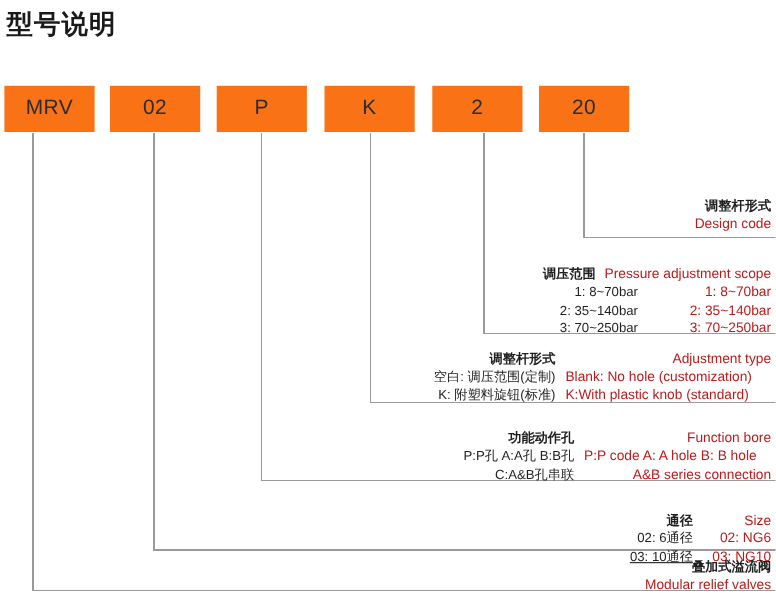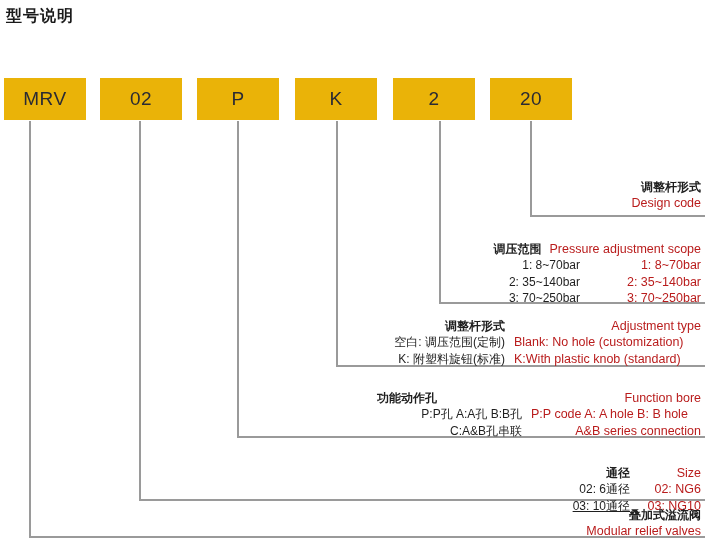--- a/index.html
+++ b/index.html
@@ -16,7 +16,7 @@
   
   .title{
     position:absolute;left:6px;top:6px;
-    font-size:16px;font-weight:bold;
+    font-size:24px;font-weight:bold;
     letter-spacing:1px;
     color:#1a1a1a;
     white-space:nowrap;

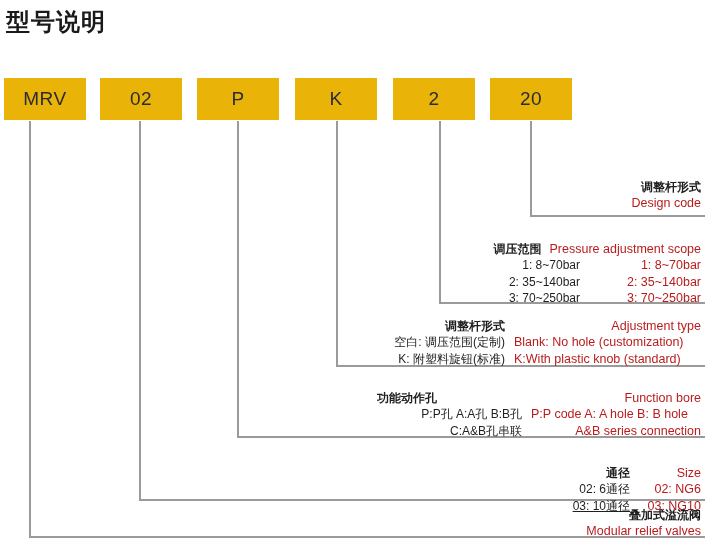--- a/index.html
+++ b/index.html
@@ -26,7 +26,7 @@
   .code-box{
     position:absolute;
     top:78px;height:42px;
-    background:#eab308;
+    background:#f97316;
     display:flex;align-items:center;justify-content:center;
     font-size:19px;
     color:#2b2b33;

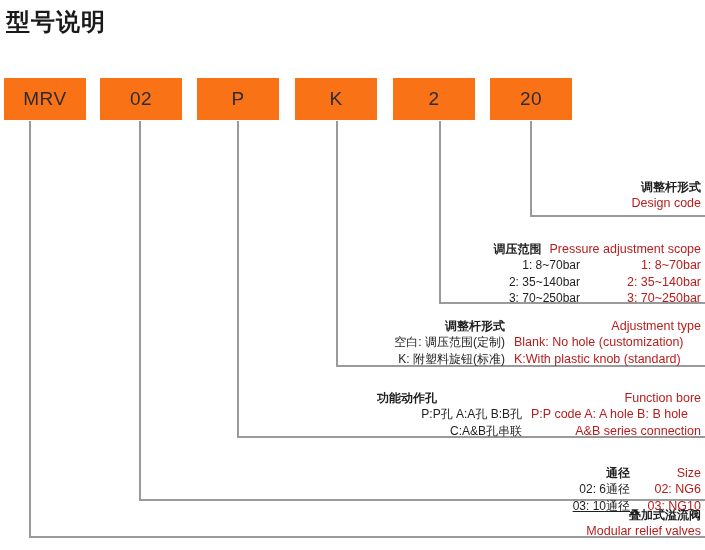--- a/index.html
+++ b/index.html
@@ -151,7 +151,7 @@
 
   <div class="label-block" style="right:4px;top:390px;">
     <div class="two-col">
-      <span class="cn c1" style="width:230px;text-align:center;">功能动作孔</span>
+      <span class="cn c1" style="width:230px;">功能动作孔</span>
       <span class="en c2" style="width:170px;">Function bore</span>
     </div>
     <div class="two-col">

